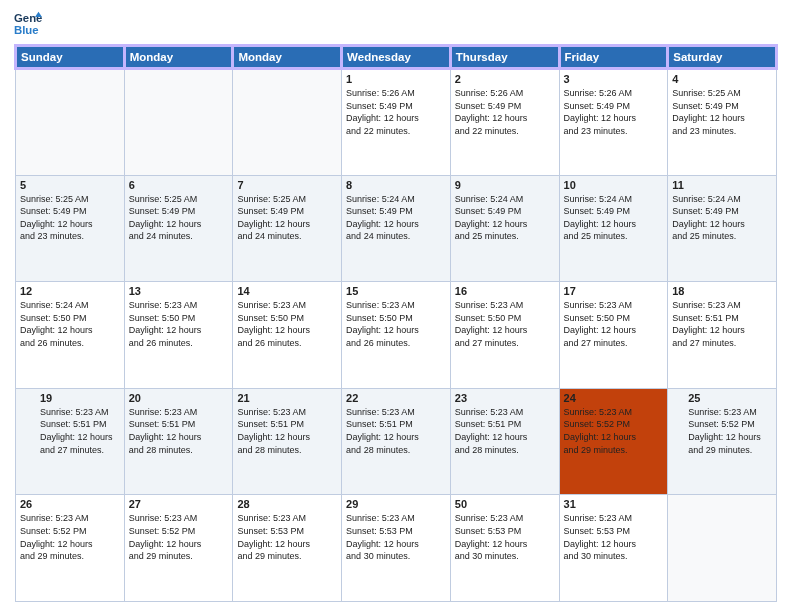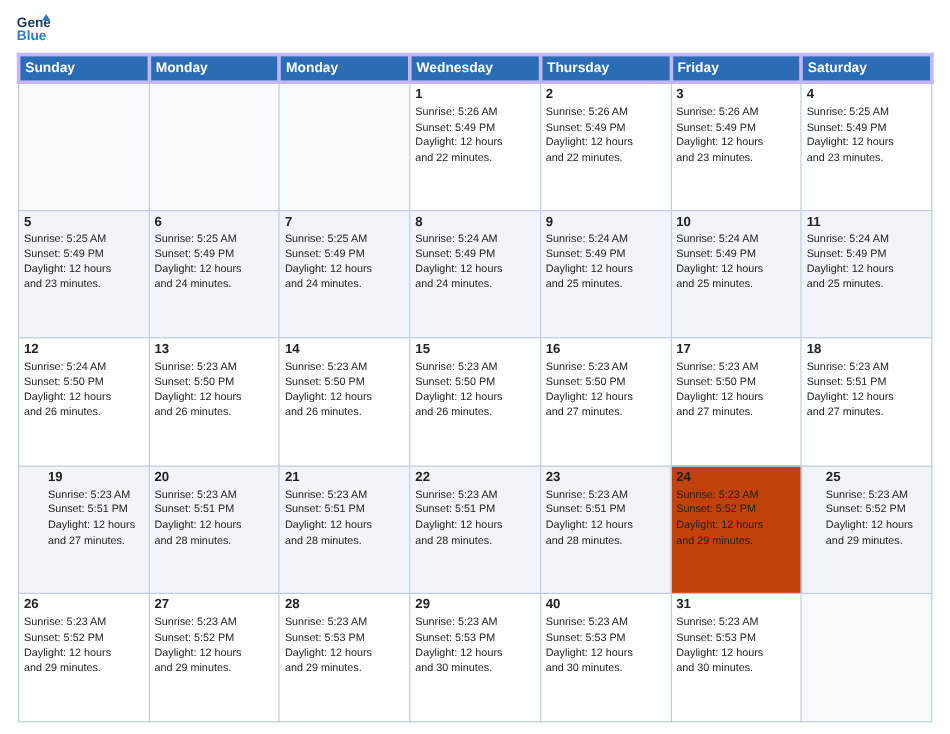--- a/index.html
+++ b/index.html
@@ -346,7 +346,7 @@
 and 30 minutes.</div>
           </td>
           <td>
-            <span class="day-num">40</span>
+            <span class="day-num">50</span>
             <div class="cell-text" style="white-space: pre-line;">Sunrise: 5:23 AM
 Sunset: 5:53 PM
 Daylight: 12 hours

